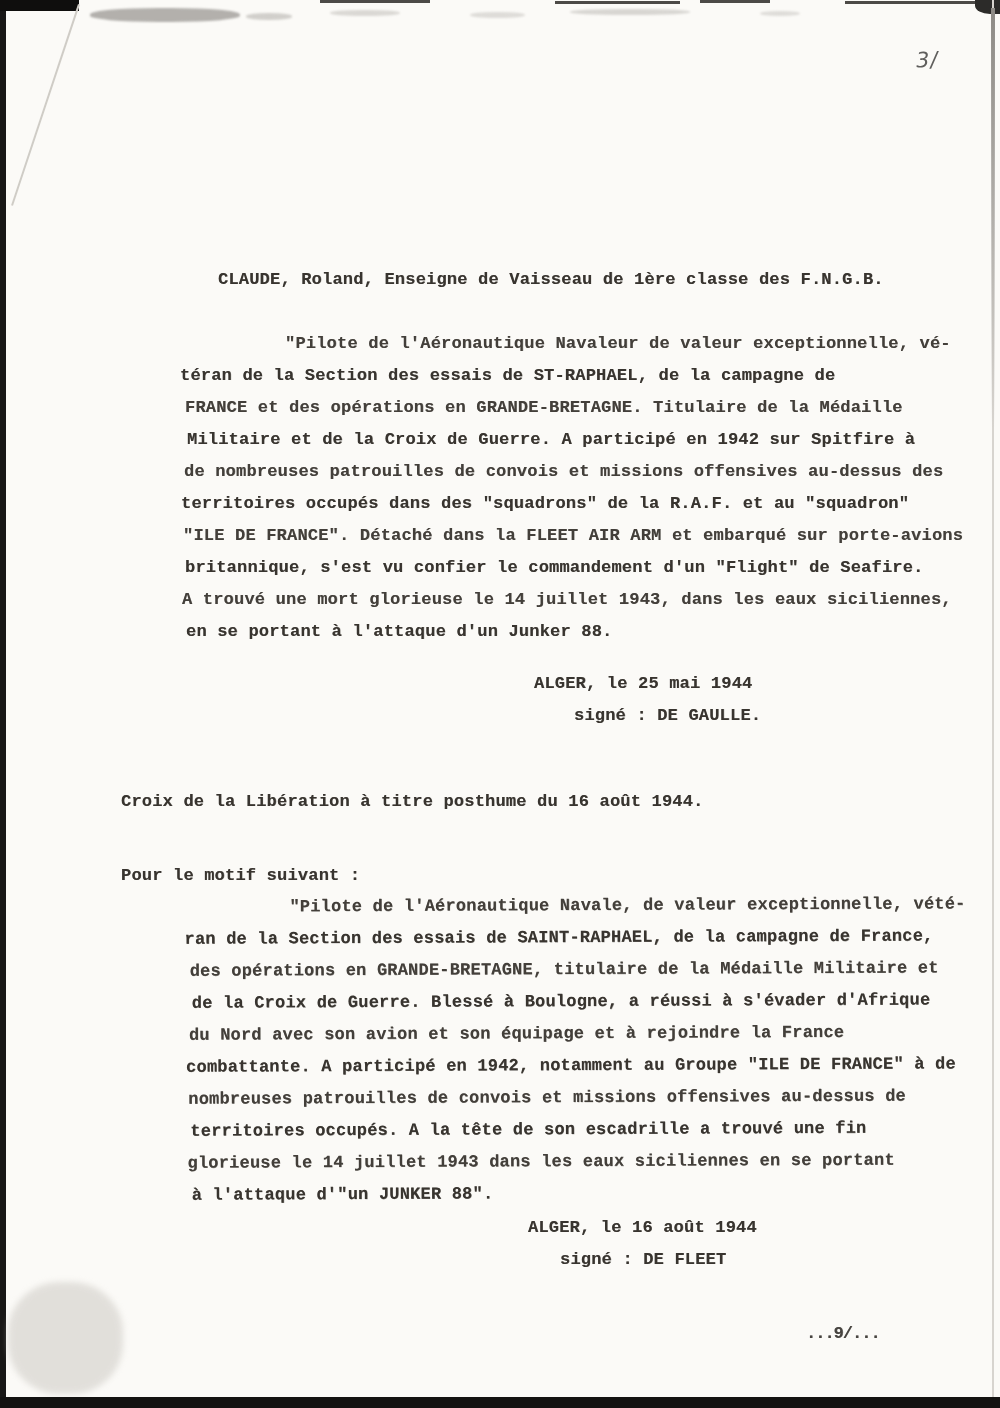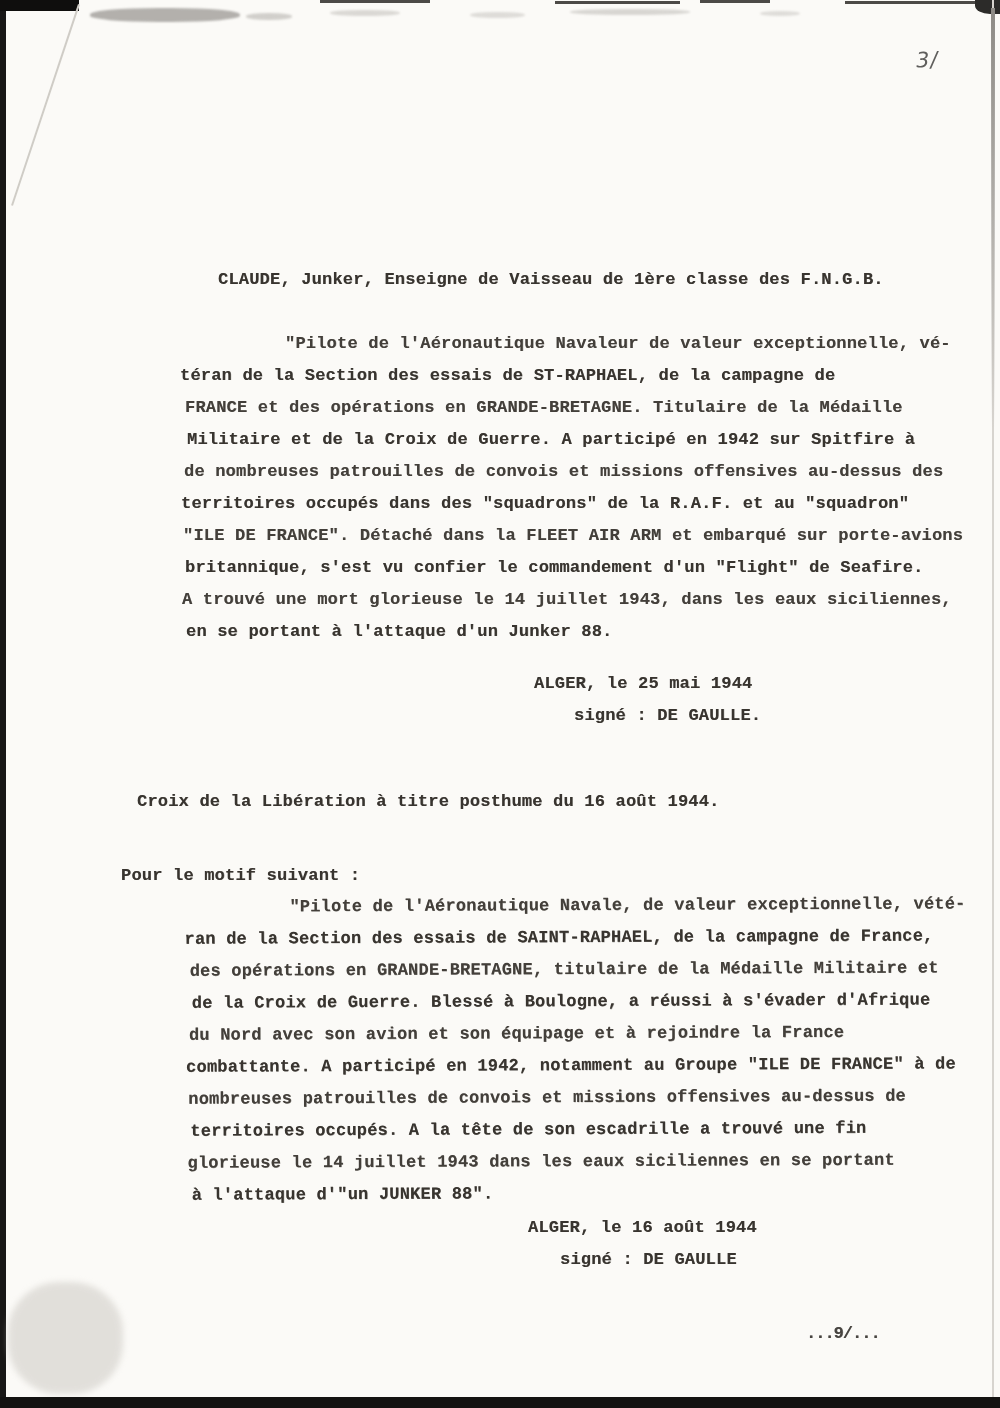--- a/index.html
+++ b/index.html
@@ -102,7 +102,7 @@
   <div class="t pagenum">3/</div>
 
 
-  <div class="t nameline">CLAUDE, Junker, Enseigne de Vaisseau de 1ère classe des F.N.G.B.</div>
+  <div class="t nameline">CLAUDE, Roland, Enseigne de Vaisseau de 1ère classe des F.N.G.B.</div>
 
   <div class="t para para1"><div class="tline">"Pilote de l'Aéronautique Navaleur de valeur exceptionnelle, vé-</div><div class="tline">téran de la Section des essais de ST-RAPHAEL, de la campagne de</div><div class="tline">FRANCE et des opérations en GRANDE-BRETAGNE. Titulaire de la Médaille</div><div class="tline">Militaire et de la Croix de Guerre. A participé en 1942 sur Spitfire à</div><div class="tline">de nombreuses patrouilles de convois et missions offensives au-dessus des</div><div class="tline">territoires occupés dans des "squadrons" de la R.A.F. et au "squadron"</div><div class="tline">"ILE DE FRANCE". Détaché dans la FLEET AIR ARM et embarqué sur porte-avions</div><div class="tline">britannique, s'est vu confier le commandement d'un "Flight" de Seafire.</div><div class="tline">A trouvé une mort glorieuse le 14 juillet 1943, dans les eaux siciliennes,</div><div class="tline">en se portant à l'attaque d'un Junker 88.</div></div>
 

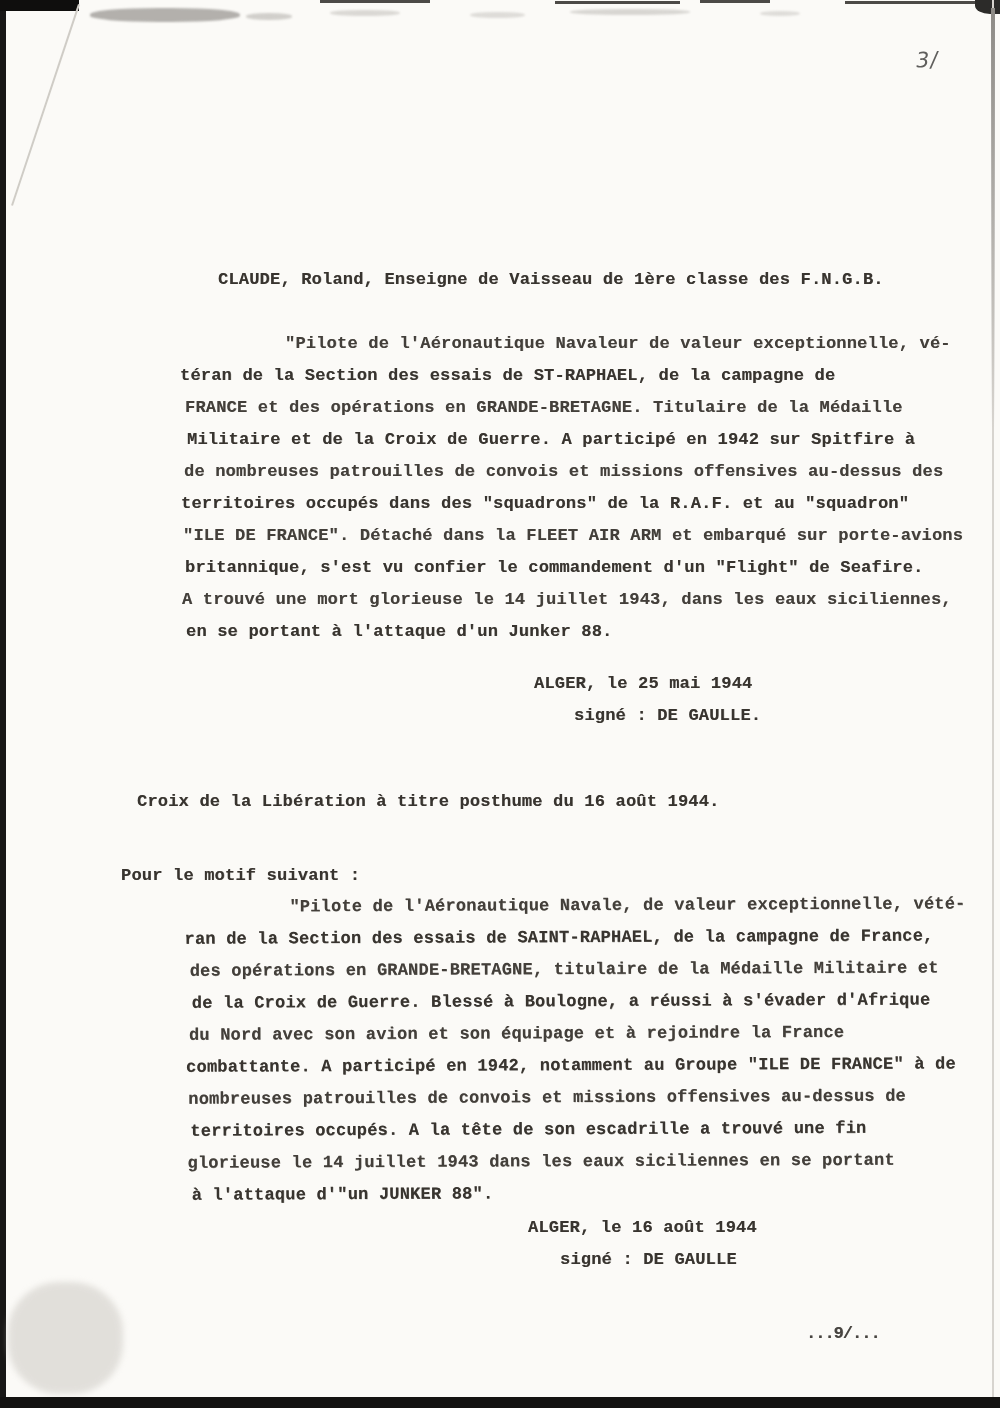--- a/index.html
+++ b/index.html
@@ -60,7 +60,7 @@
   .para1{left:183px;top:328px;}
   .date1{left:534px;top:668px;}
   .sign1{left:574px;top:700px;}
-  .award{left:137px;top:786px;}
+  .award{left:121px;top:786px;}
   .motif{left:121px;top:820px;margin-top:40px;}
   .para2{left:188px;top:890px;transform:rotate(-.25deg);}
   .date2{left:528px;top:1212px;}

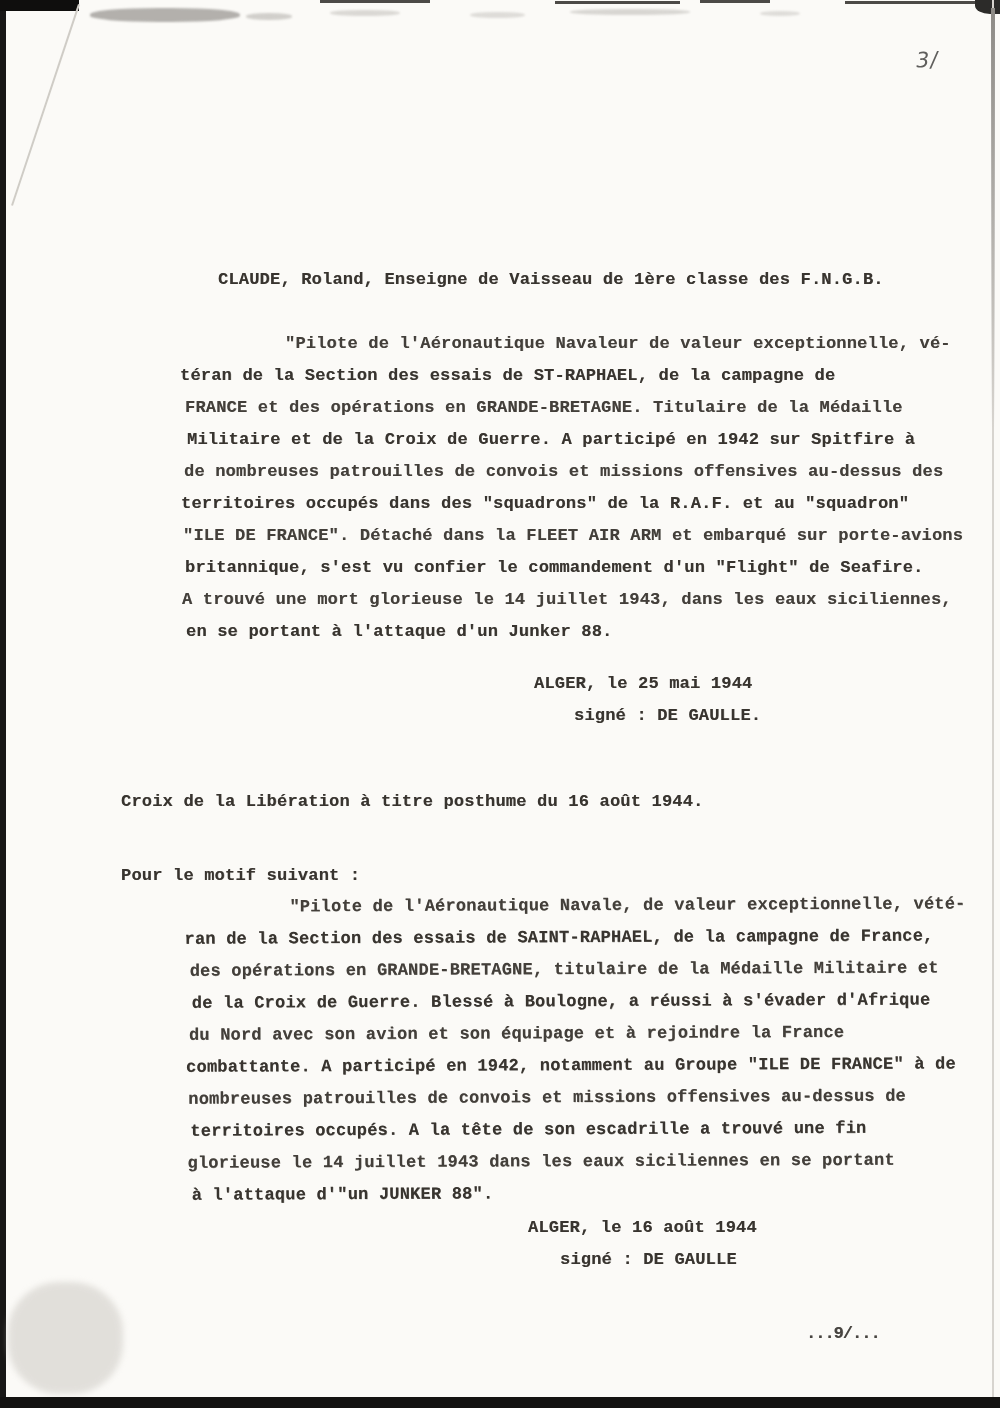--- a/index.html
+++ b/index.html
@@ -118,7 +118,7 @@
 
   <div class="t date2">ALGER, le 16 août 1944</div>
 
-  <div class="t sign2">signé : DE GAULLE</div>
+  <div class="t sign2">signé : DE FLEET</div>
 
   <div class="t cont">...9/...</div>
 

